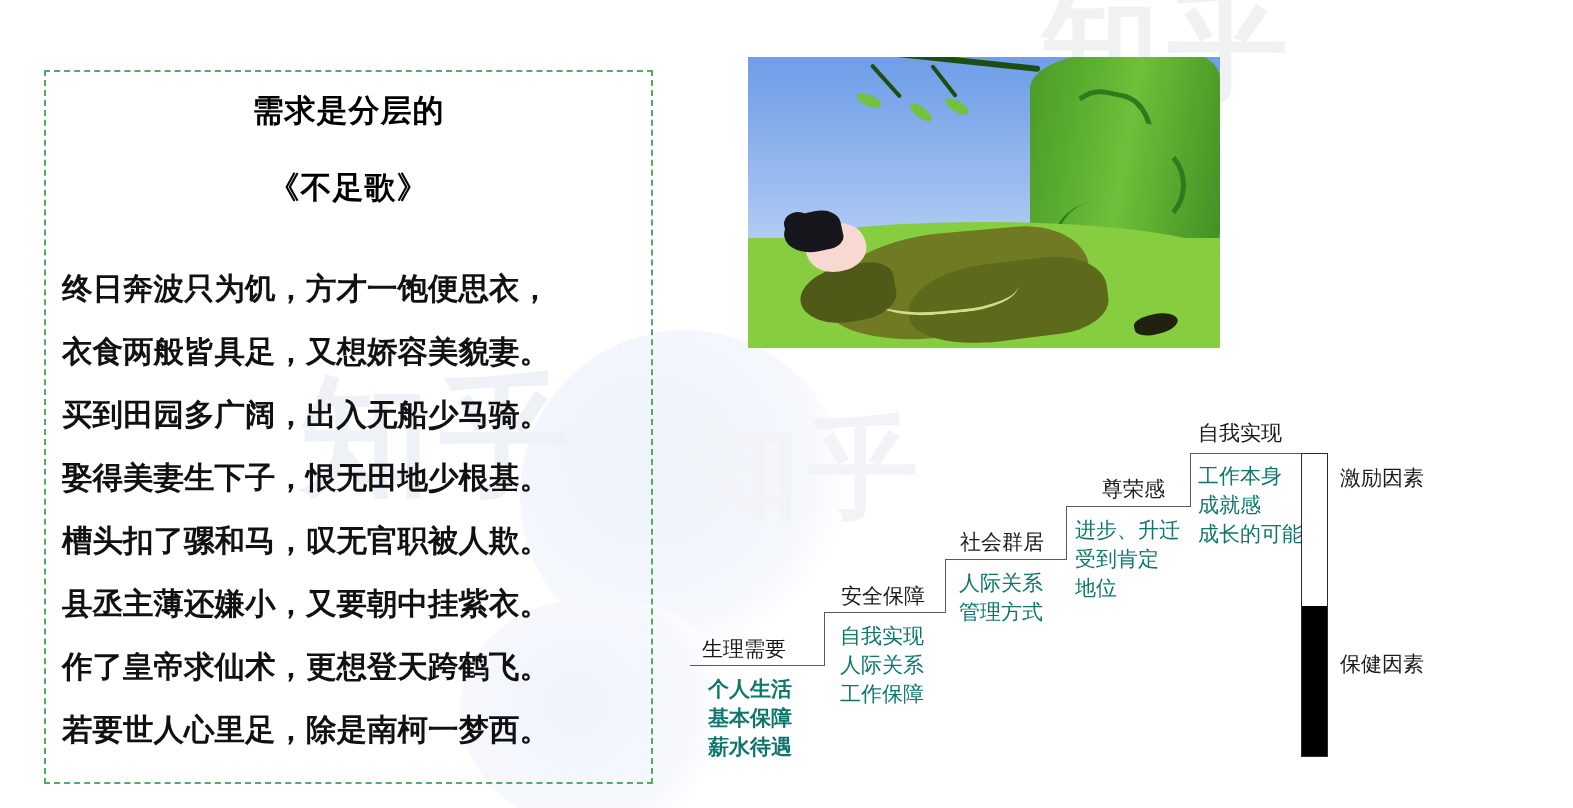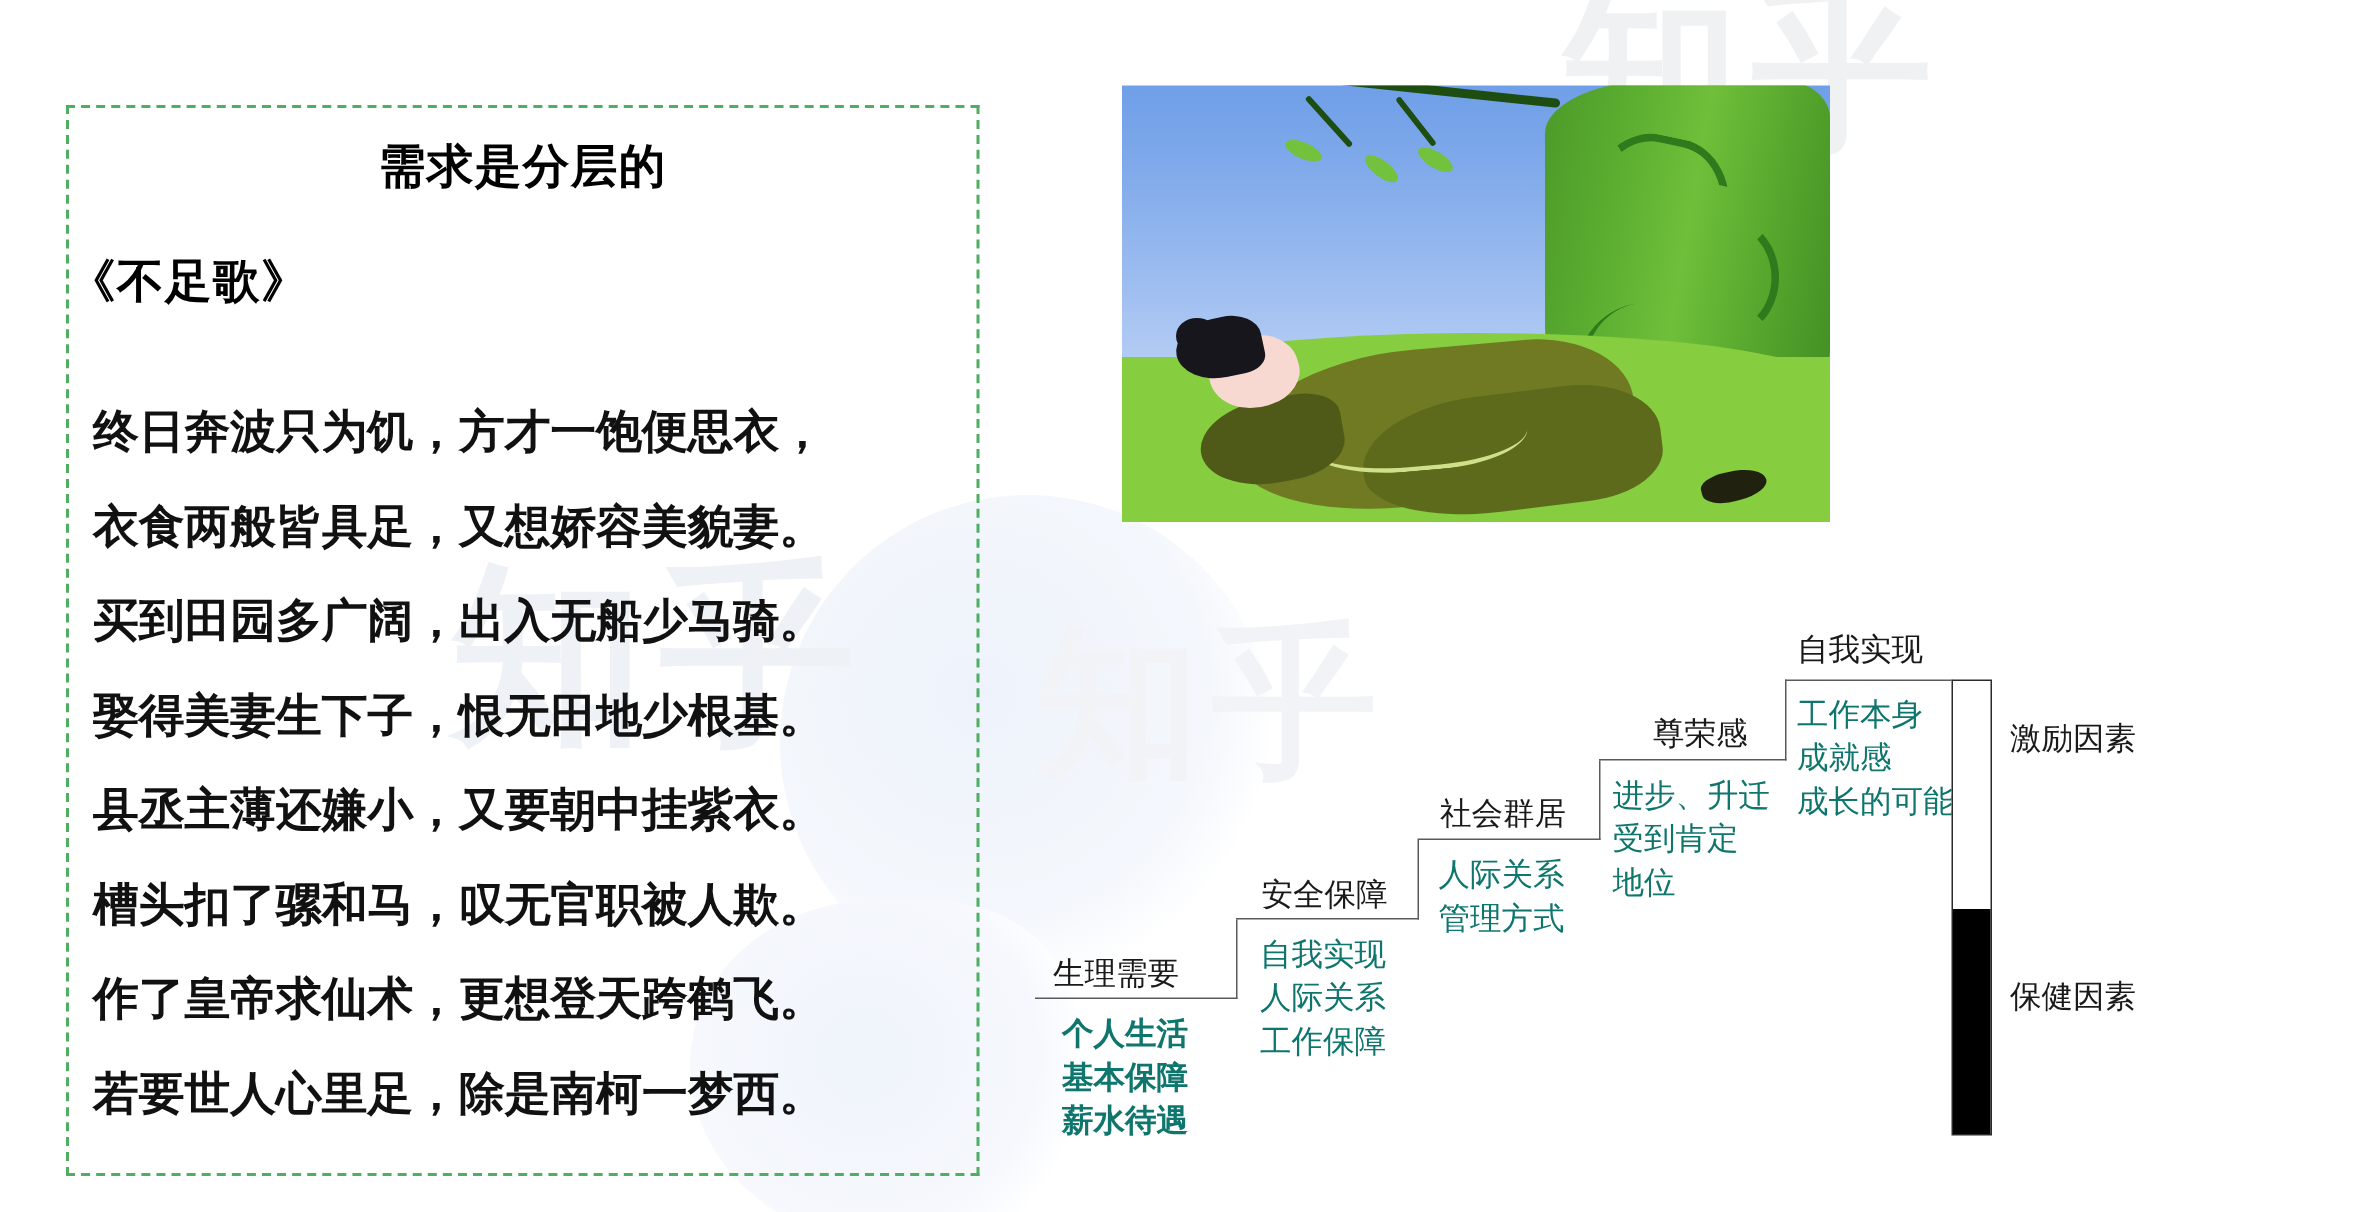--- a/index.html
+++ b/index.html
@@ -34,7 +34,7 @@
     font-weight:700;font-size:31px;color:#000;letter-spacing:1px;
   }
   #poem-subtitle{
-    position:absolute;left:0;top:95px;width:100%;
+    position:absolute;left:0;top:95px;width:100%;text-align:center;
     font-family:"Liberation Sans","DejaVu Sans",sans-serif;
     font-weight:700;font-size:31px;color:#000;letter-spacing:1px;
   }

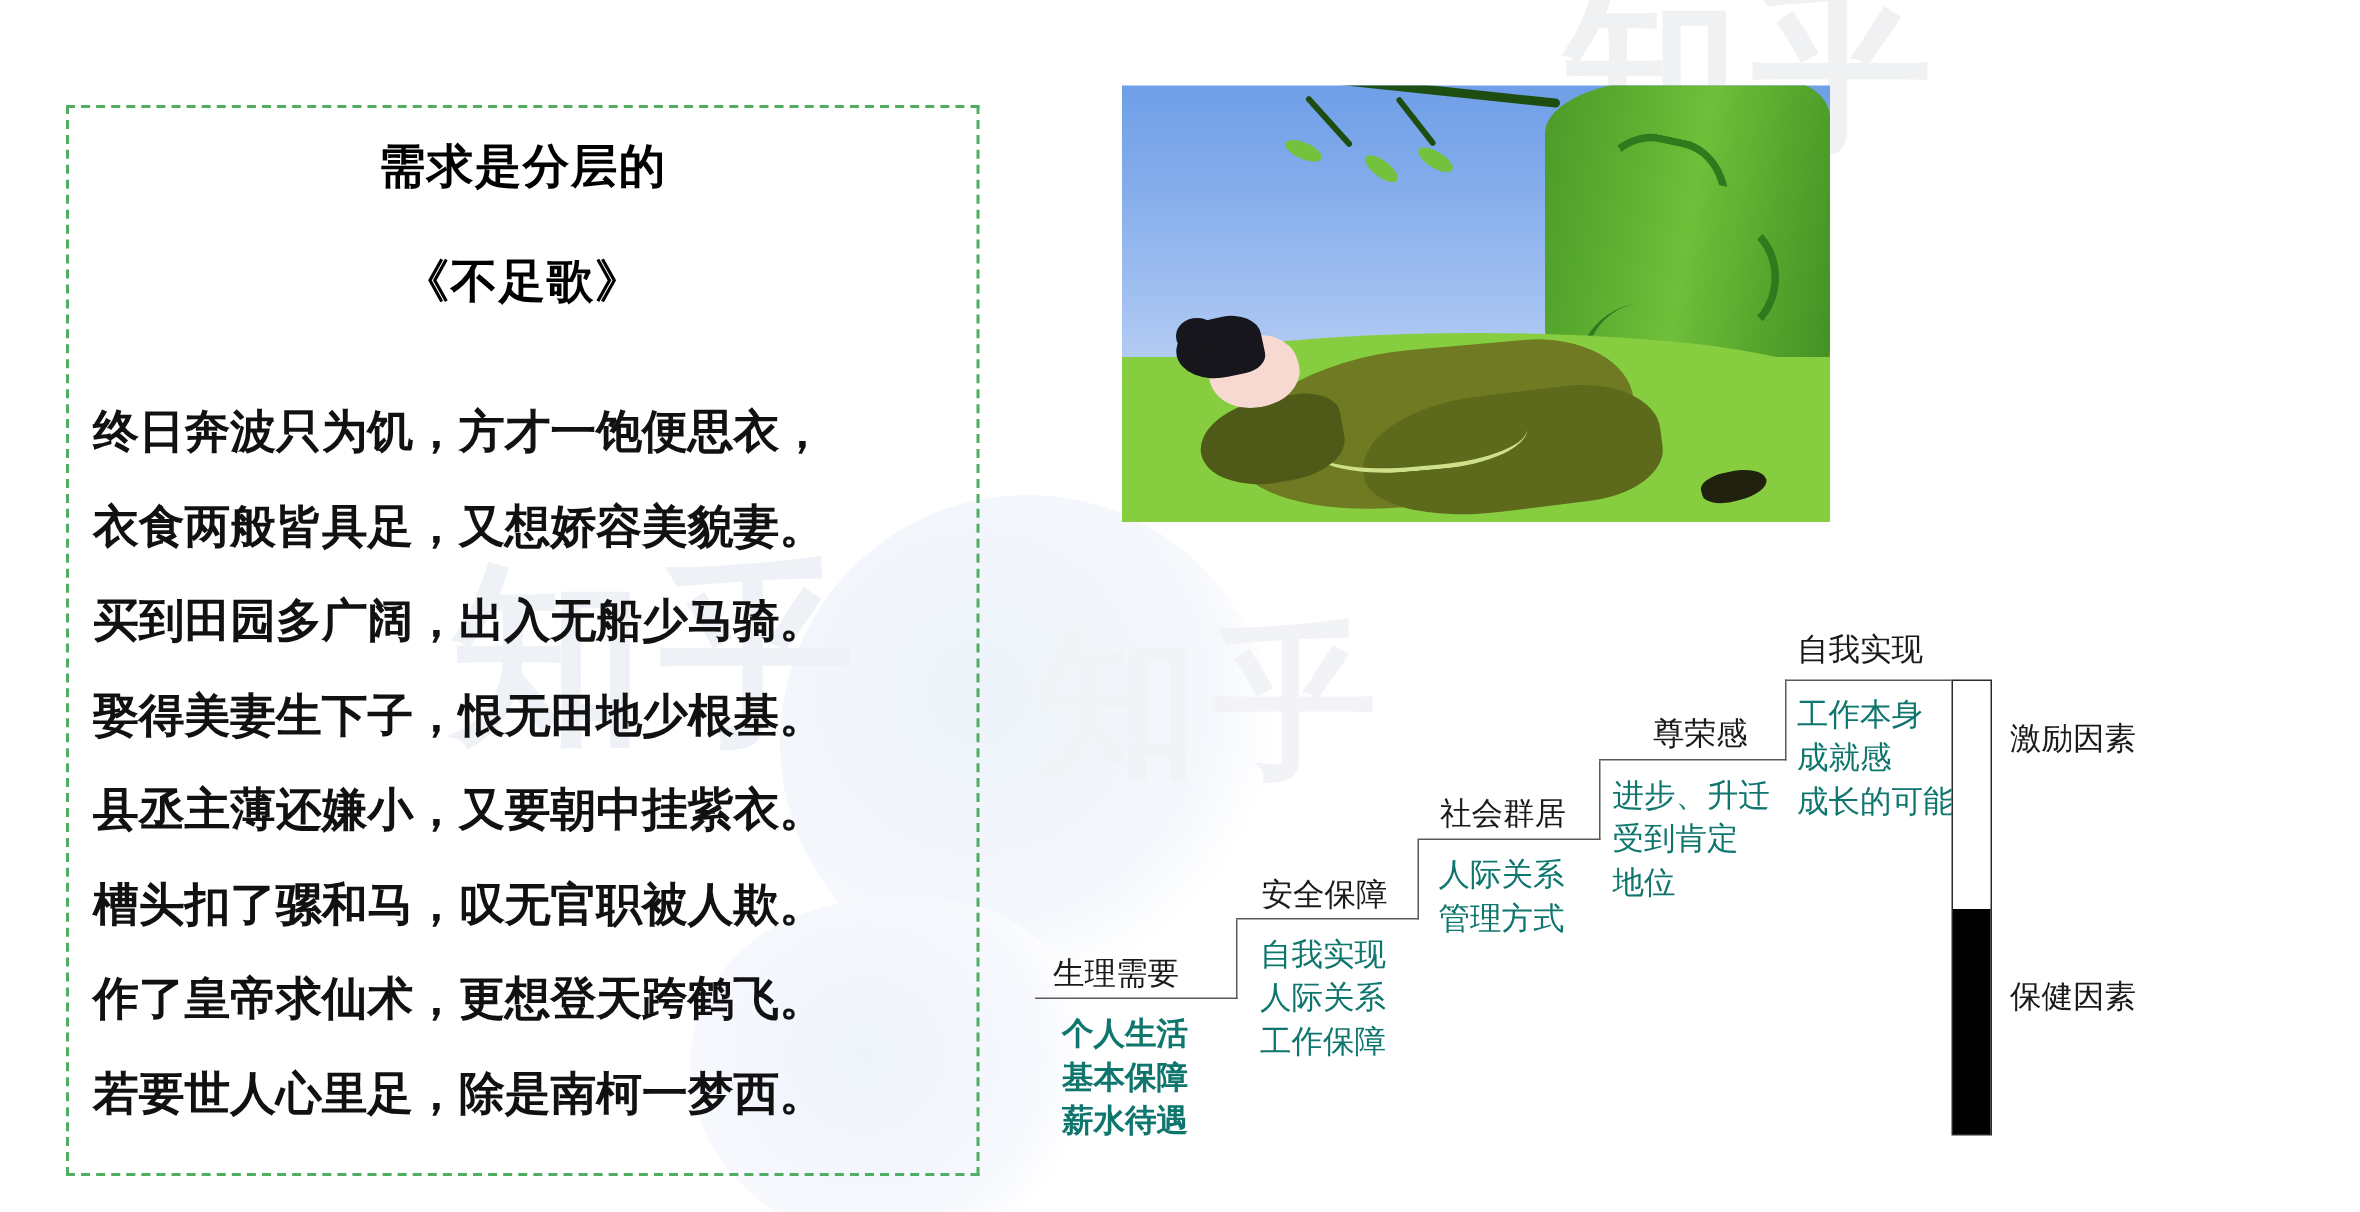--- a/index.html
+++ b/index.html
@@ -224,7 +224,7 @@
     <div id="factor-bar">
       <div id="factor-bar-black"></div>
     </div>
-    <div class="factor-label" style="left:650px;top:78px;">激励因素</div>
+    <div class="factor-label" style="left:650px;top:64px;">激励因素</div>
     <div class="factor-label" style="left:650px;top:250px;">保健因素</div>
 
   </div>

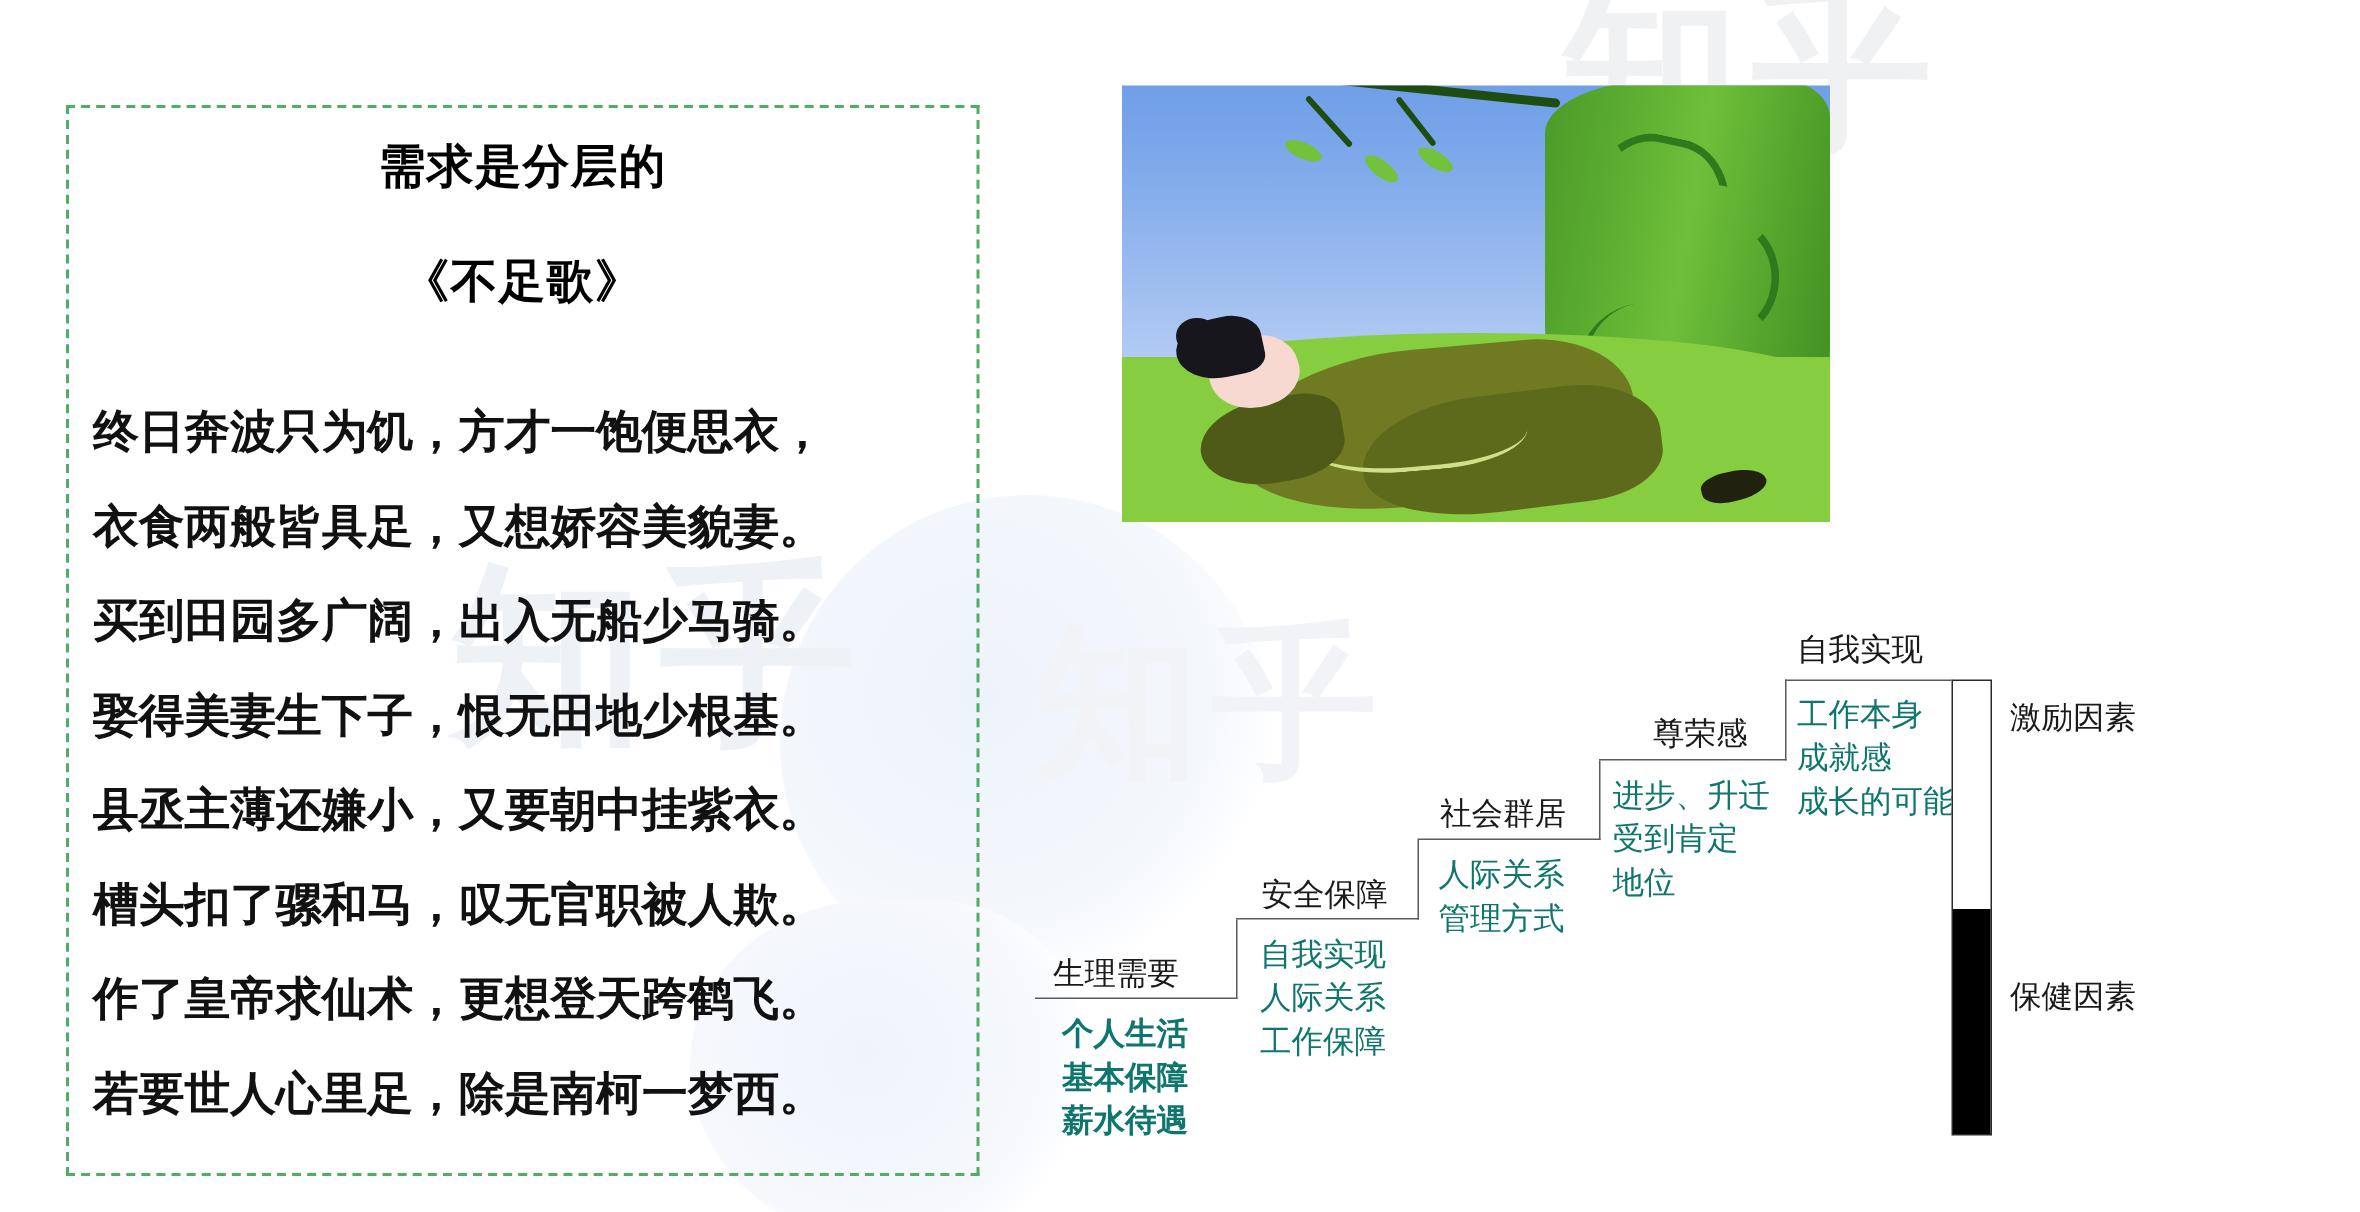--- a/index.html
+++ b/index.html
@@ -146,8 +146,8 @@
       <div class="poem-line">衣食两般皆具足，又想娇容美貌妻。</div>
       <div class="poem-line">买到田园多广阔，出入无船少马骑。</div>
       <div class="poem-line">娶得美妻生下子，恨无田地少根基。</div>
+      <div class="poem-line">槽头扣了骡和马，叹无官职被人欺。</div>
       <div class="poem-line">县丞主薄还嫌小，又要朝中挂紫衣。</div>
-      <div class="poem-line">槽头扣了骡和马，叹无官职被人欺。</div>
       <div class="poem-line">作了皇帝求仙术，更想登天跨鹤飞。</div>
       <div class="poem-line">若要世人心里足，除是南柯一梦西。</div>
     </div>

